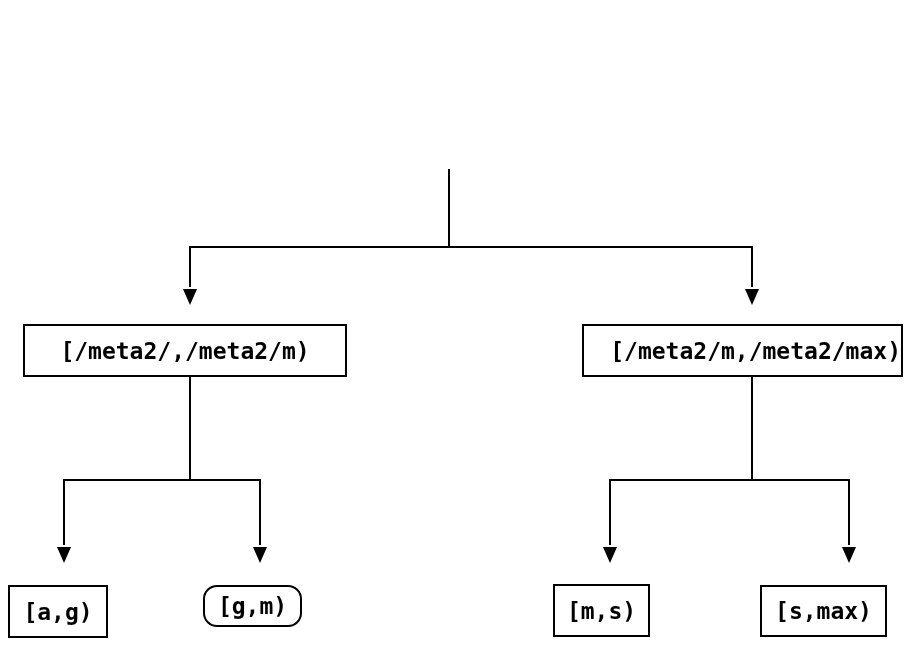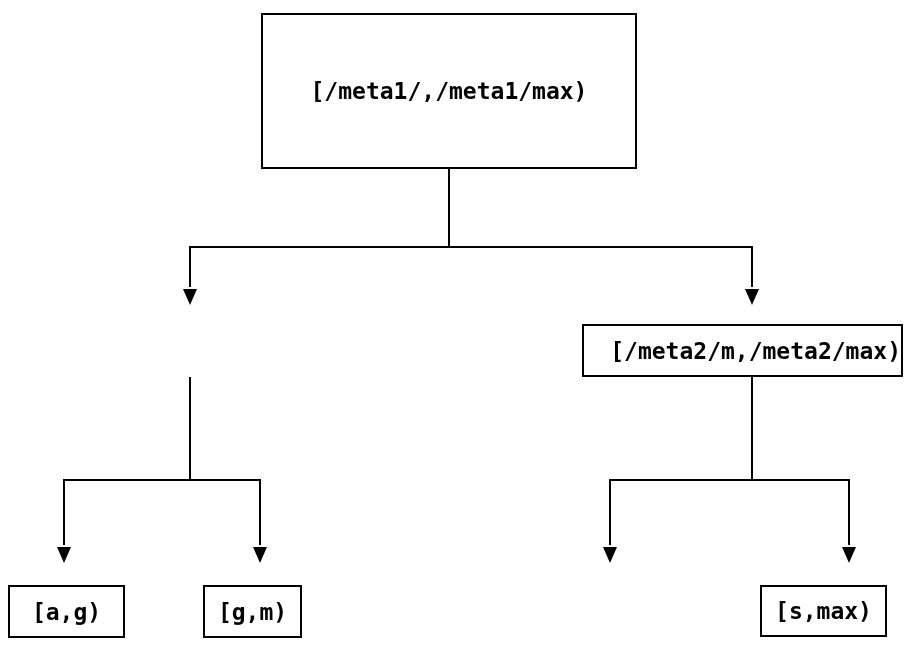--- a/index.html
+++ b/index.html
@@ -82,9 +82,6 @@
     <polygon class="arrow" points="842,547 856,547 849,563"></polygon>
   </svg>
 
-  <div class="node n-root">
-    <span>[/meta1/,/meta1/max)</span>
-  </div>
 
 
   <div class="node n-l2b">

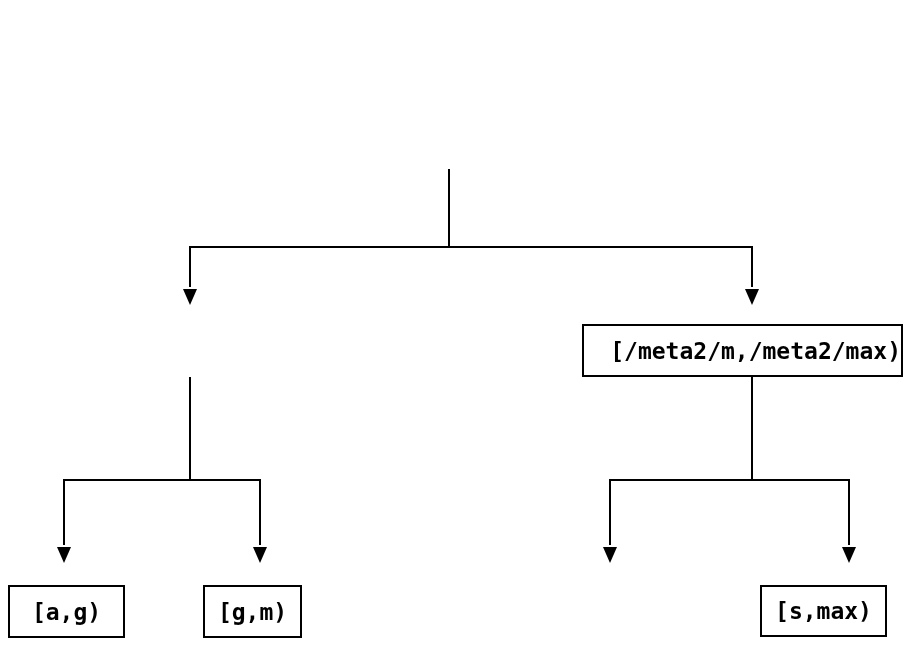--- a/index.html
+++ b/index.html
@@ -83,6 +83,9 @@
   </svg>
 
 
+  <div class="node n-l2a">
+    <span>[/meta2/,/meta2/m)</span>
+  </div>
 
   <div class="node n-l2b">
     <span>[/meta2/m,/meta2/max)</span>

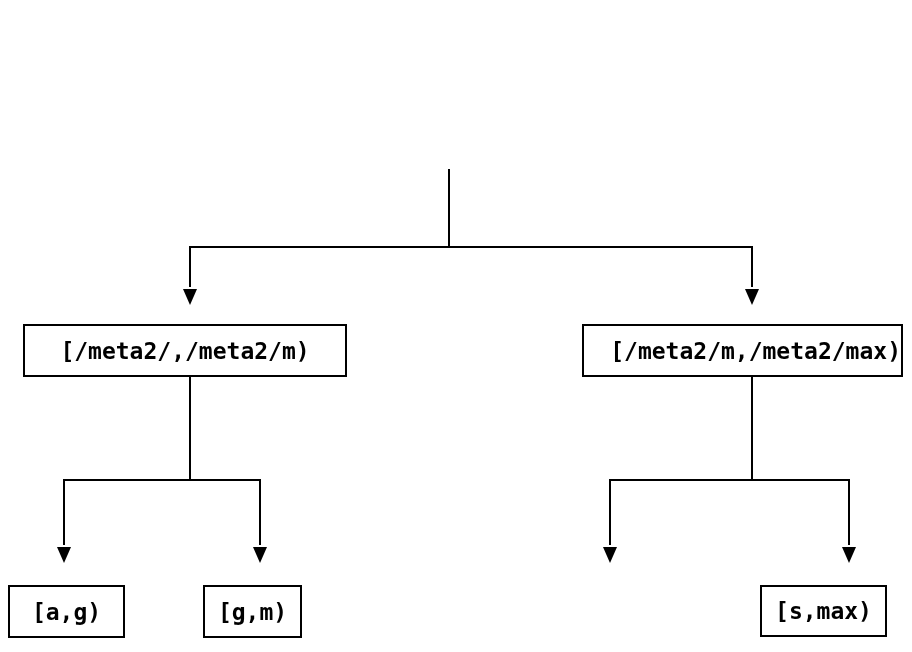--- a/index.html
+++ b/index.html
@@ -48,7 +48,7 @@
   .n-root  { left: 261px; top: 13px;  width: 376px; height: 156px; }
   .n-l2a   { left: 23px;  top: 324px; width: 324px; height: 53px; }
   .n-l2b   { left: 582px; top: 324px; width: 321px; height: 53px; justify-content: flex-end; }
-  .n-leaf1 { left: 8px;   top: 585px; width: 117px; height: 53px; }
+  .n-leaf1 { left: 8px;   top: 585px; width: 100px; height: 53px; }
   .n-leaf2 { left: 203px; top: 585px; width: 99px;  height: 53px; }
   .n-leaf3 { left: 553px; top: 584px; width: 97px;  height: 53px; }
   .n-leaf4 { left: 760px; top: 585px; width: 127px; height: 52px; }

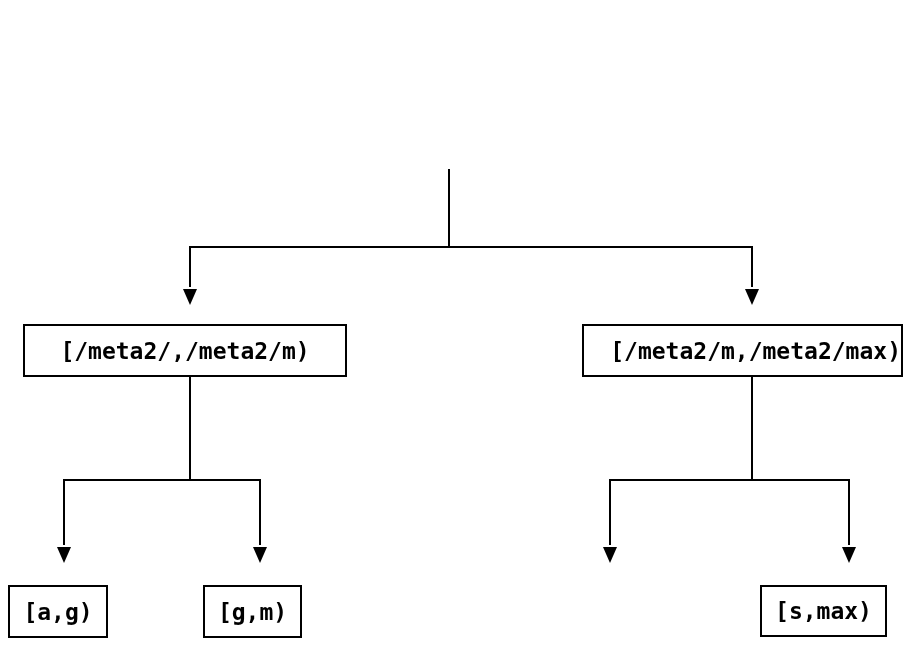--- a/index.html
+++ b/index.html
@@ -49,7 +49,7 @@
   .n-l2a   { left: 23px;  top: 324px; width: 324px; height: 53px; }
   .n-l2b   { left: 582px; top: 324px; width: 321px; height: 53px; justify-content: flex-end; }
   .n-leaf1 { left: 8px;   top: 585px; width: 100px; height: 53px; }
-  .n-leaf2 { left: 203px; top: 585px; width: 99px;  height: 53px; }
+  .n-leaf2 { left: 203px; top: 585px; width: 99px;  height: 42px; border-radius: 14px; }
   .n-leaf3 { left: 553px; top: 584px; width: 97px;  height: 53px; }
   .n-leaf4 { left: 760px; top: 585px; width: 127px; height: 52px; }
 </style>

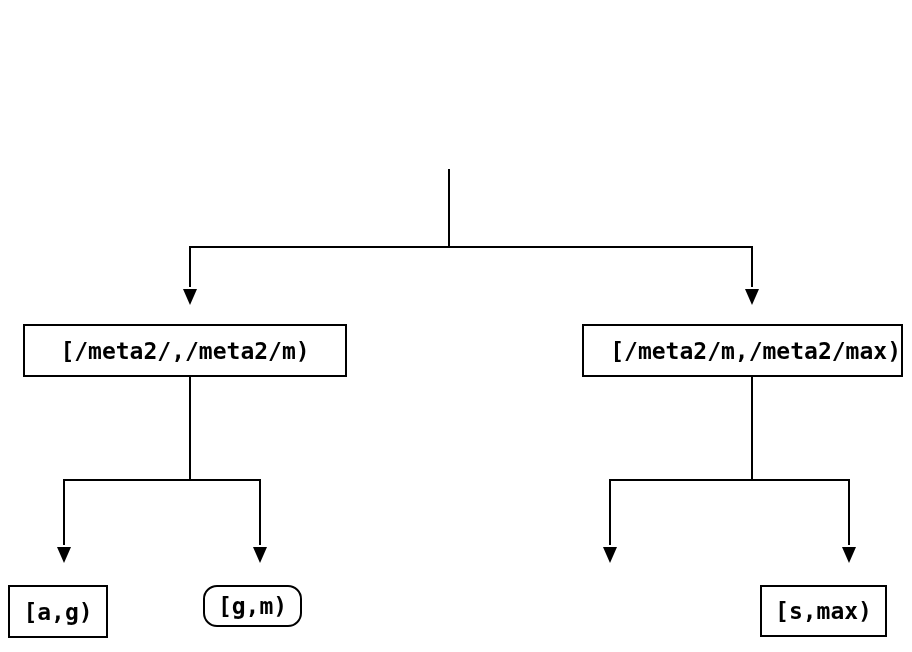--- a/index.html
+++ b/index.html
@@ -99,6 +99,9 @@
     <span>[g,m)</span>
   </div>
 
+  <div class="node n-leaf3">
+    <span>[m,s)</span>
+  </div>
 
   <div class="node n-leaf4">
     <span>[s,max)</span>

